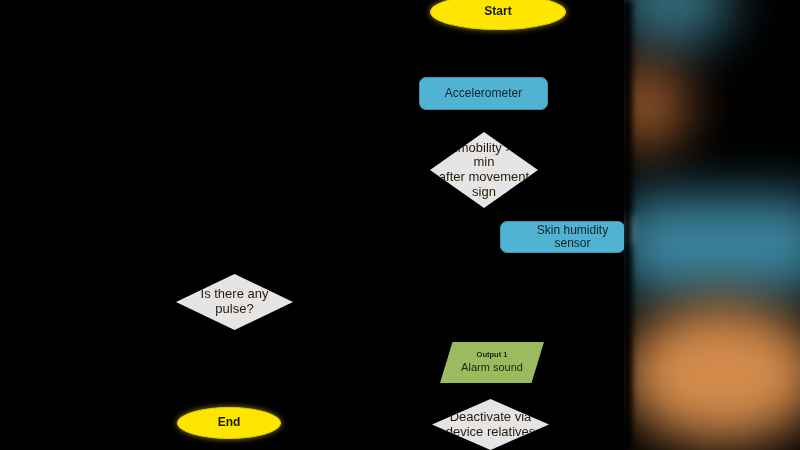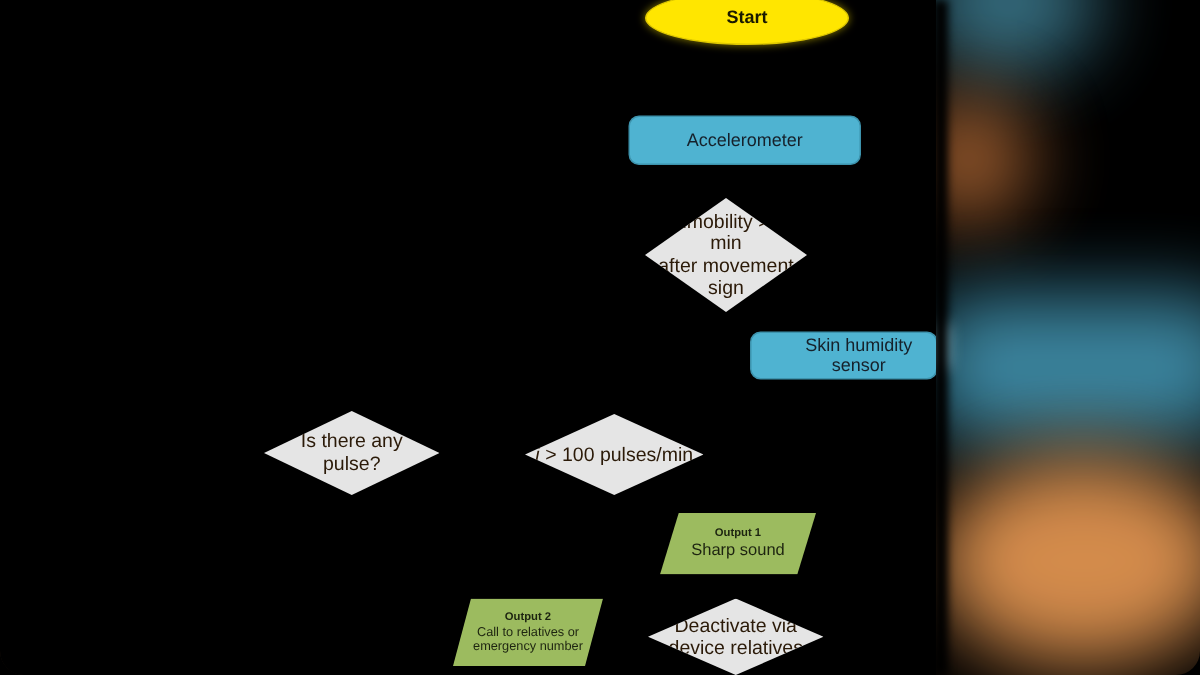--- a/index.html
+++ b/index.html
@@ -21,7 +21,6 @@
     height: 450px;
     background: #000000;
     overflow: hidden;
-    border-radius: 16px;
   }
 
   

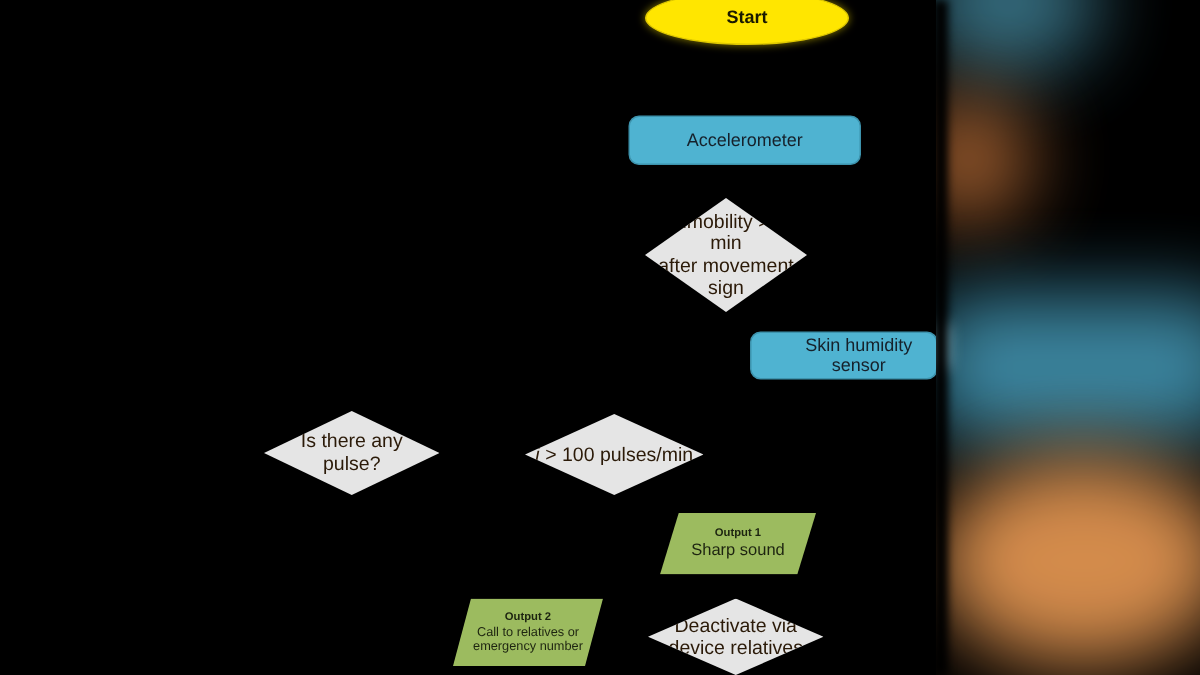--- a/index.html
+++ b/index.html
@@ -180,7 +180,7 @@
       <span class="lbl">Start</span>
     </div>
 
-    <div class="node process" style="left:419px; top:77px; width:155px; height:33px;">
+    <div class="node process" style="left:419px; top:77px; width:129px; height:33px;">
       <span class="lbl">Accelerometer</span>
     </div>
 

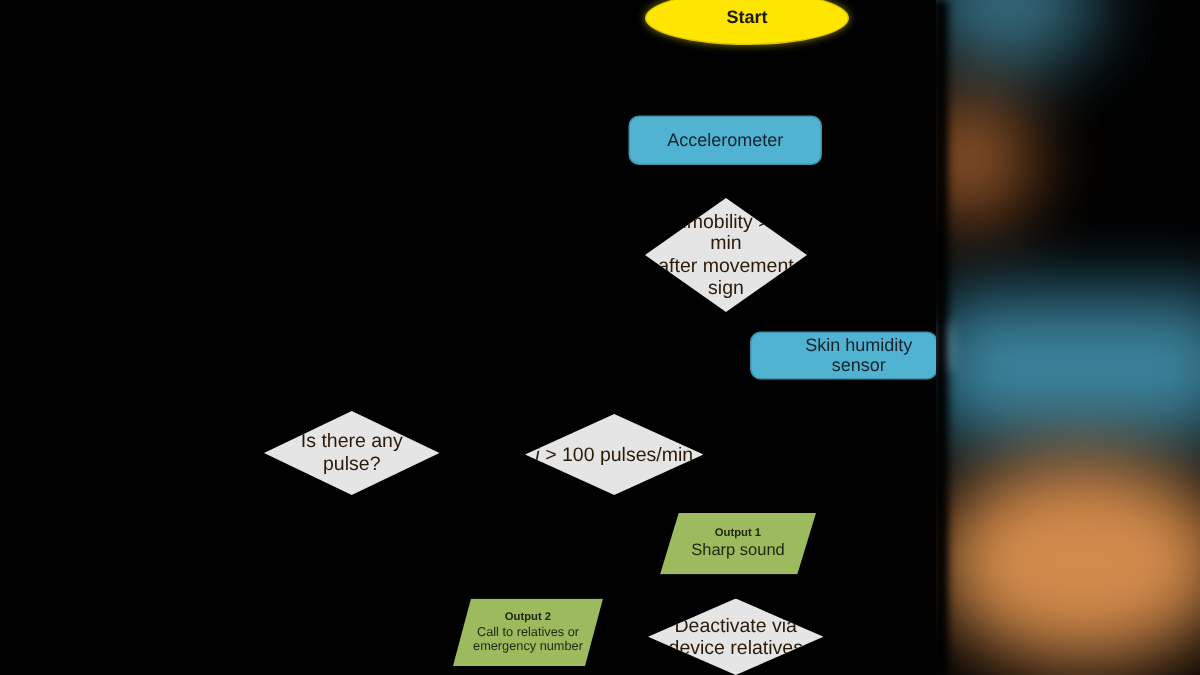--- a/index.html
+++ b/index.html
@@ -201,11 +201,6 @@
       <span class="lbl">Is there any pulse?</span>
     </div>
 
-    <div class="node decision" style="left:350px; top:276px; width:119px; height:54px;">
-      <span style="white-space:nowrap;">
-        <span class="ital">i</span><span>&nbsp;</span><span>&gt; 100  pulses/min</span>
-      </span>
-    </div>
 
 
     <div class="data-shape" style="left:440px; top:342px; width:104px; height:41px;">

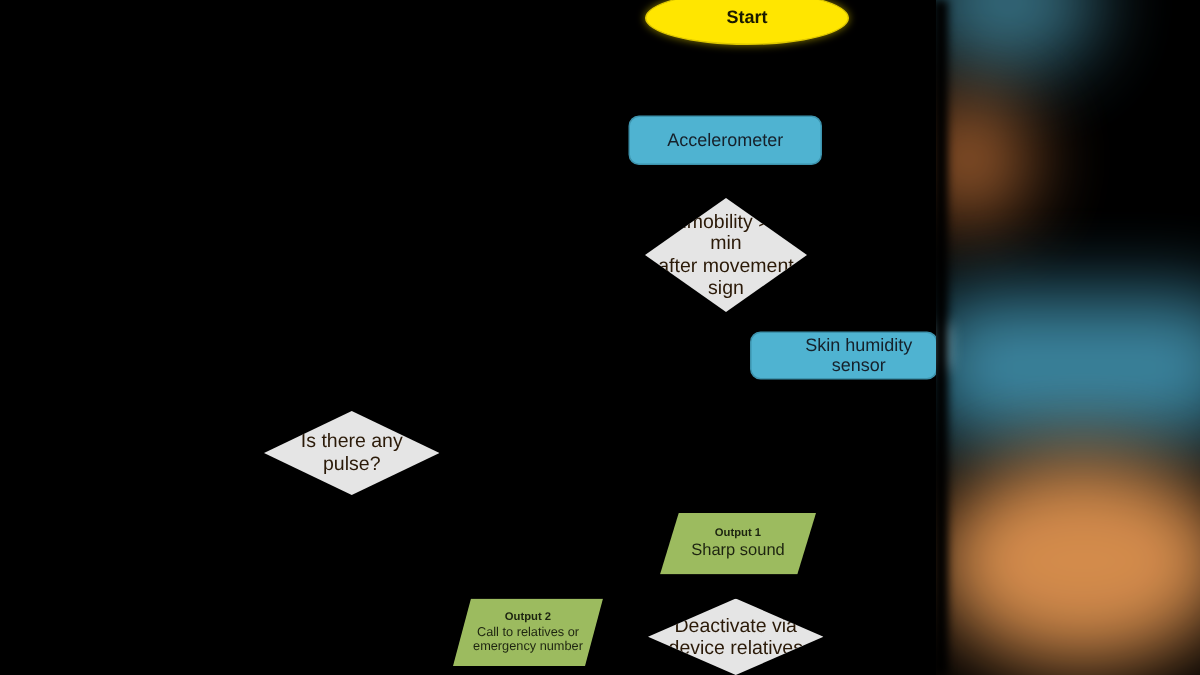--- a/index.html
+++ b/index.html
@@ -205,7 +205,7 @@
 
     <div class="data-shape" style="left:440px; top:342px; width:104px; height:41px;">
       <span class="out-tag">Output 1</span>
-      <span class="out-body">Sharp sound</span>
+      <span class="out-body">Alarm sound</span>
     </div>
 
     <div class="data-shape" style="left:302px; top:399px; width:100px; height:45px;">

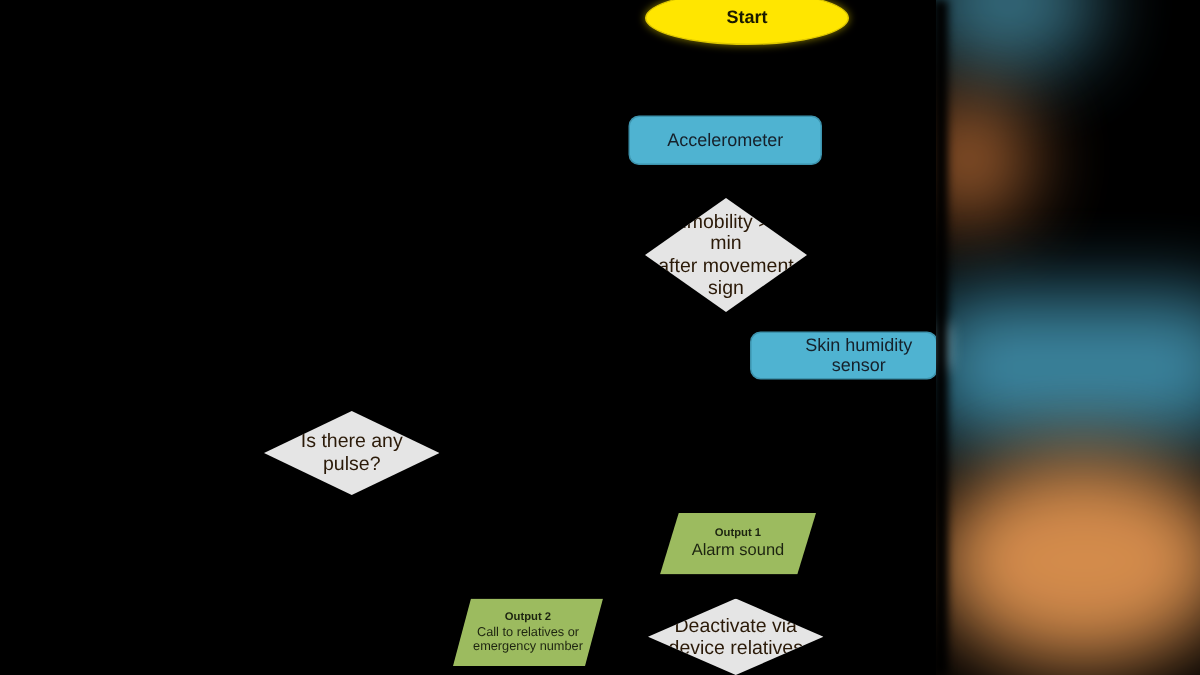--- a/index.html
+++ b/index.html
@@ -208,11 +208,6 @@
       <span class="out-body">Alarm sound</span>
     </div>
 
-    <div class="data-shape" style="left:302px; top:399px; width:100px; height:45px;">
-      <span class="out-tag">Output 2</span>
-      <span class="out-body two-line">Call to relatives or</span>
-      <span class="out-body two-line">emergency number</span>
-    </div>
 
     <div class="node decision" style="left:432px; top:399px; width:117px; height:51px;">
       <span>

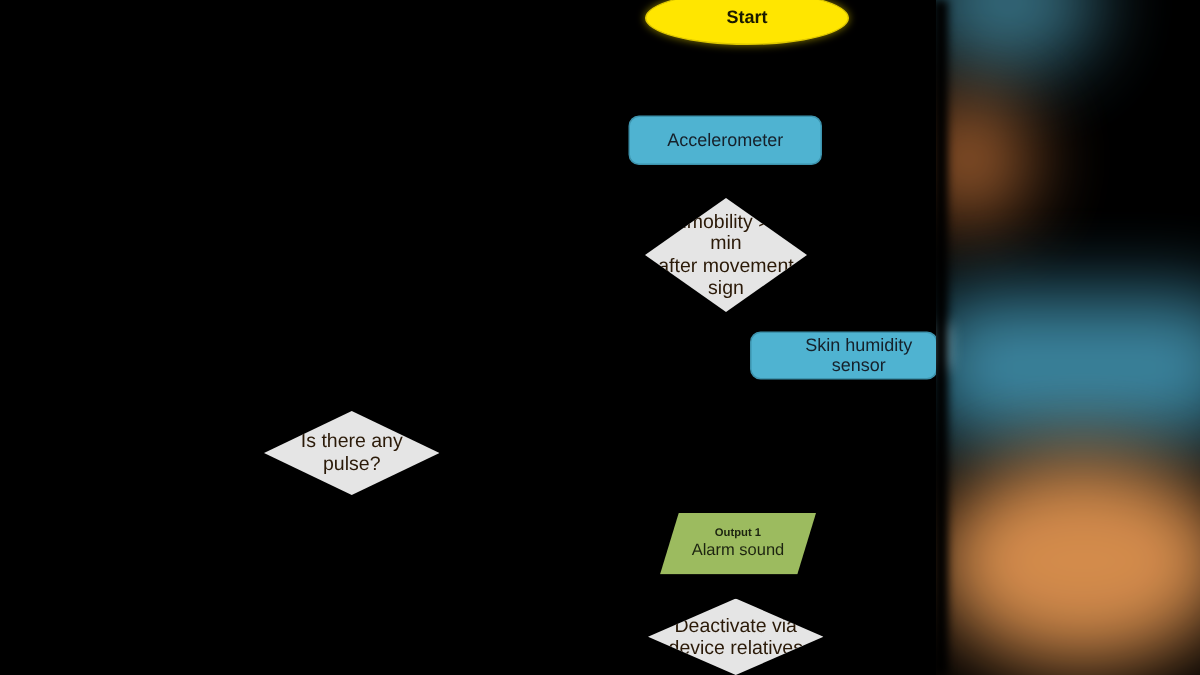--- a/index.html
+++ b/index.html
@@ -216,6 +216,9 @@
       </span>
     </div>
 
+    <div class="node terminator" style="left:177px; top:407px; width:104px; height:32px;">
+      <span class="lbl">End</span>
+    </div>
 
   </div>
 </div>

